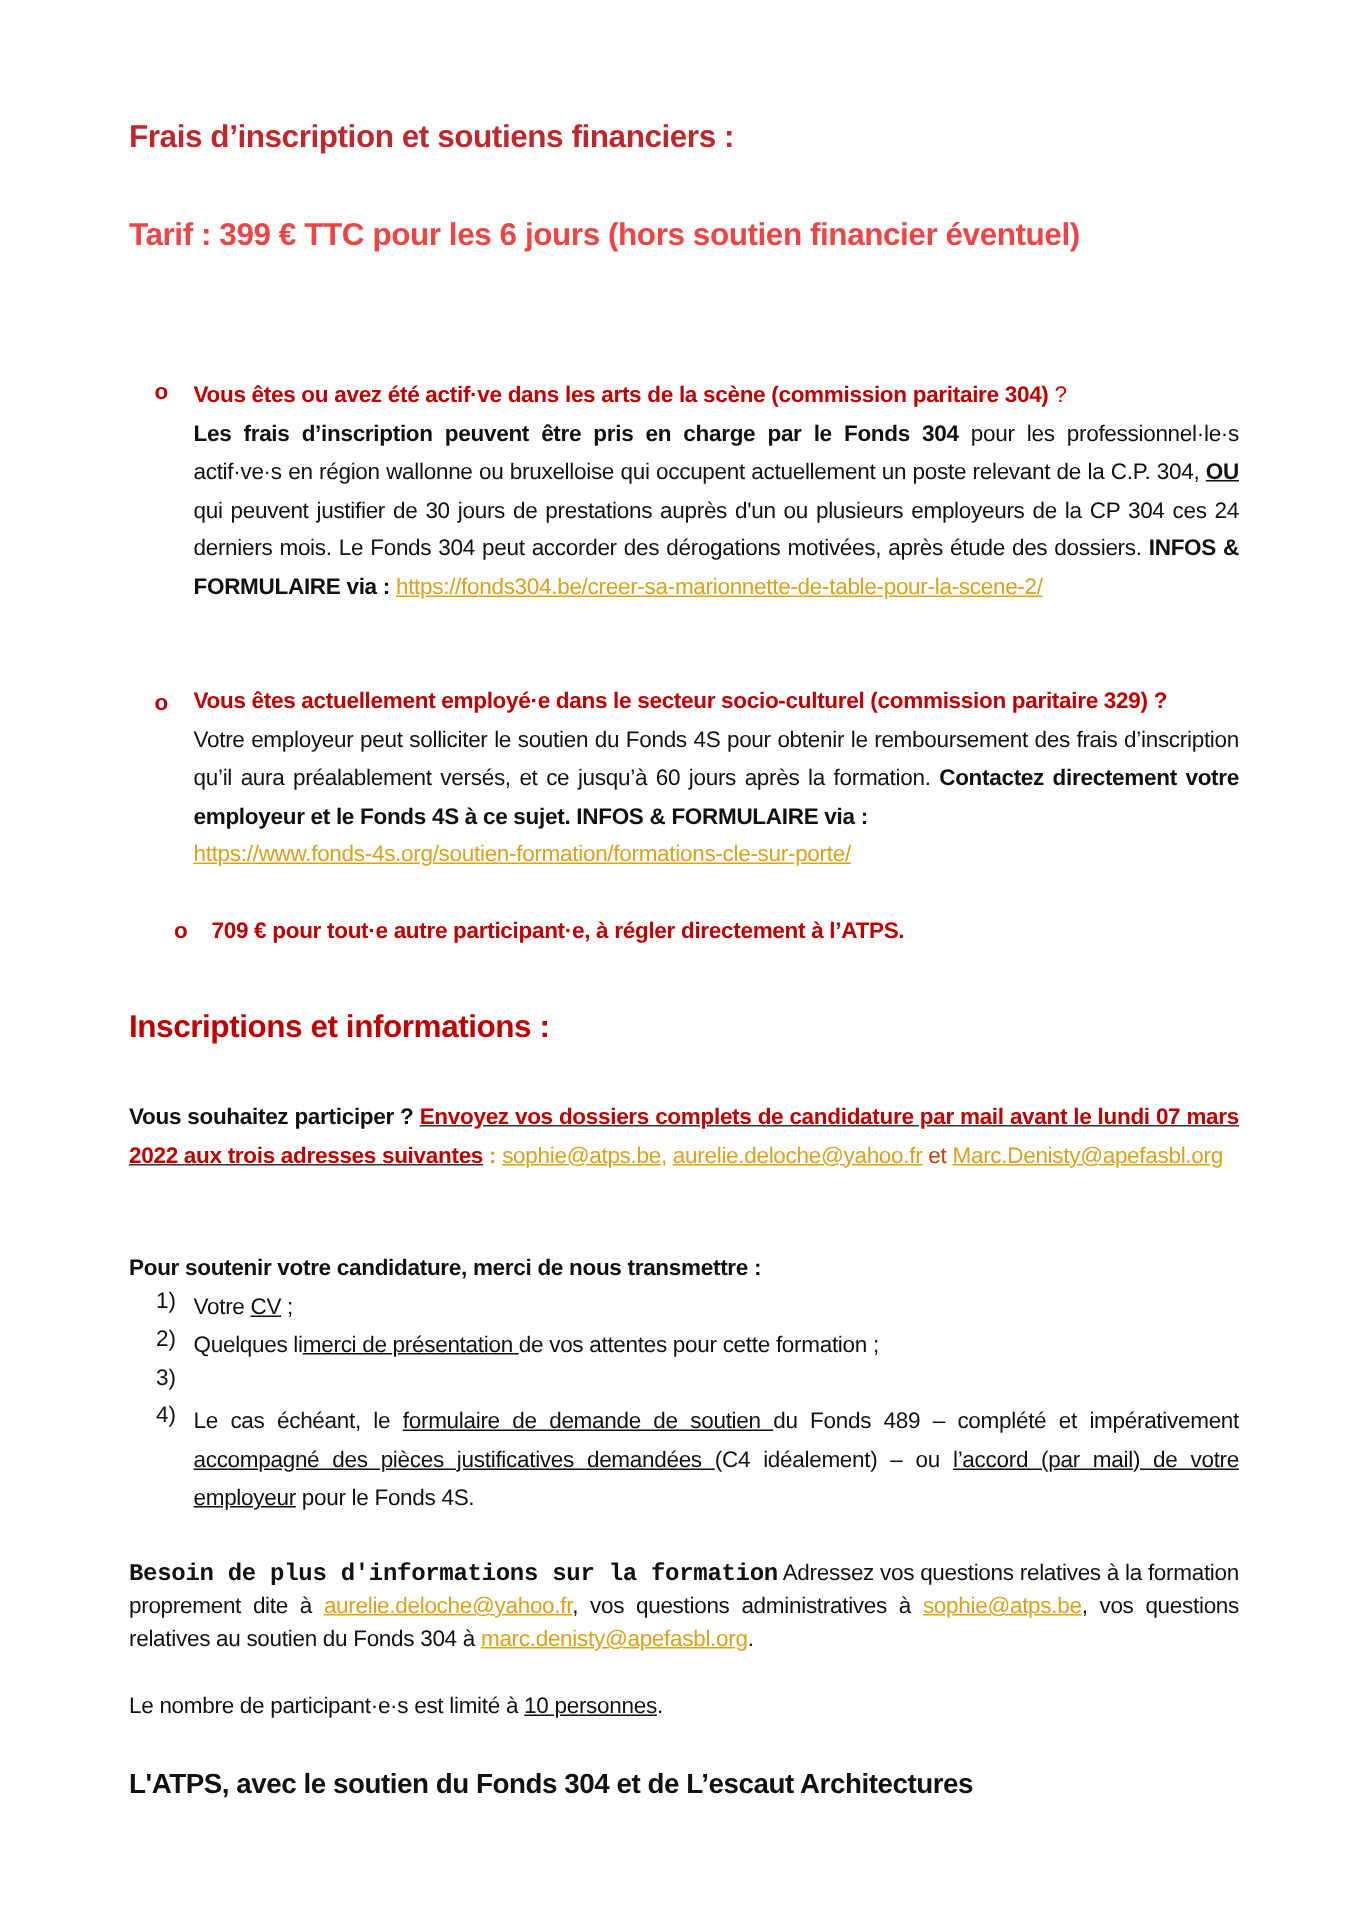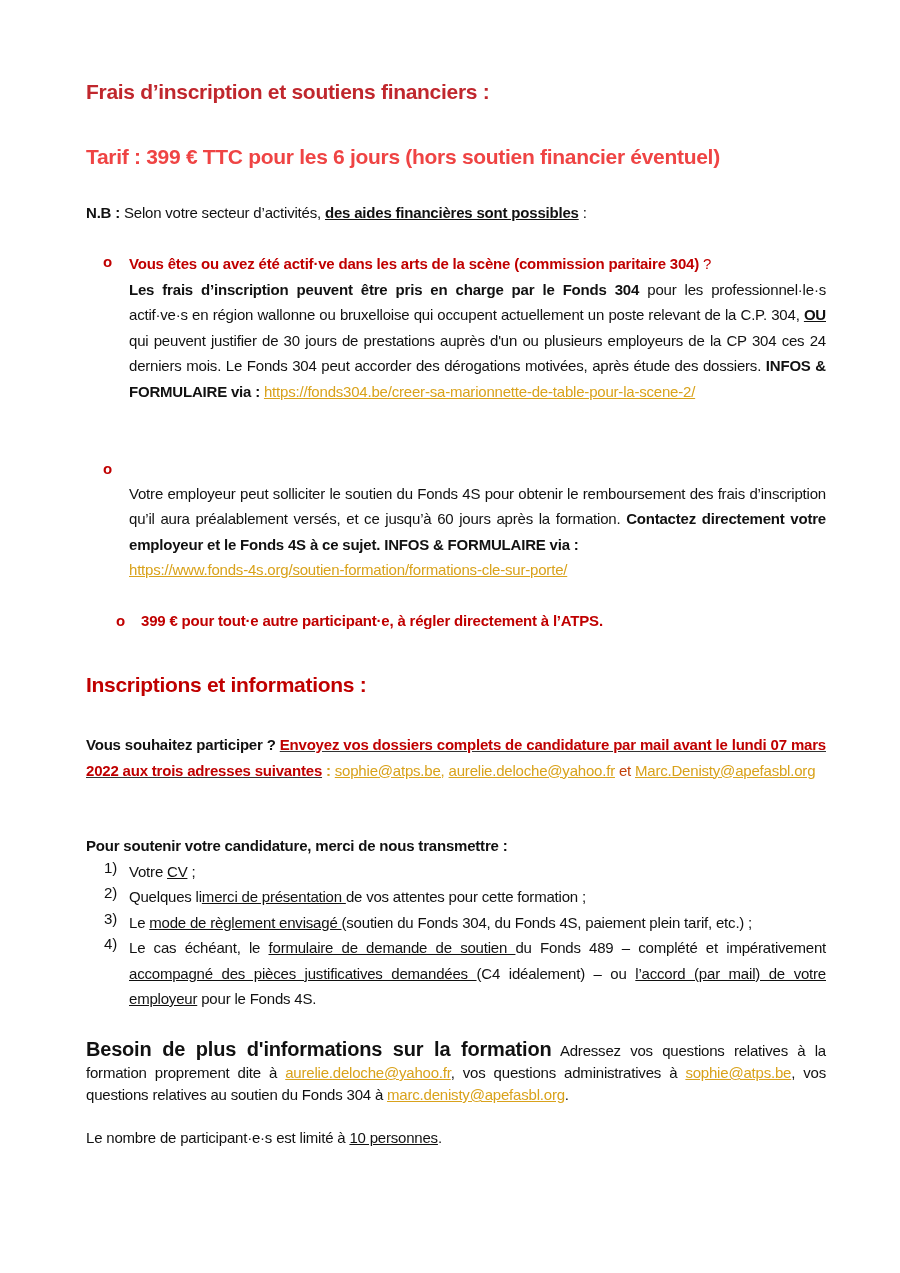--- a/index.html
+++ b/index.html
@@ -29,9 +29,6 @@
 
   <div class="abs tarif" style="left:86px; top:145px;">Tarif : 399 € TTC pour les 6 jours (hors soutien financier éventuel)</div>
 
-  <div class="abs p" style="left:86px; top:200px;">
-    <span class="b">N.B :</span><span> Selon votre secteur d’activités, </span><span class="b u">des aides financières sont possibles</span><span> :</span>
-  </div>
 
   <span class="bullet" style="left:103px; top:253px;">o</span>
   <div class="abs p just" style="left:129px; top:251px; width:697px;">

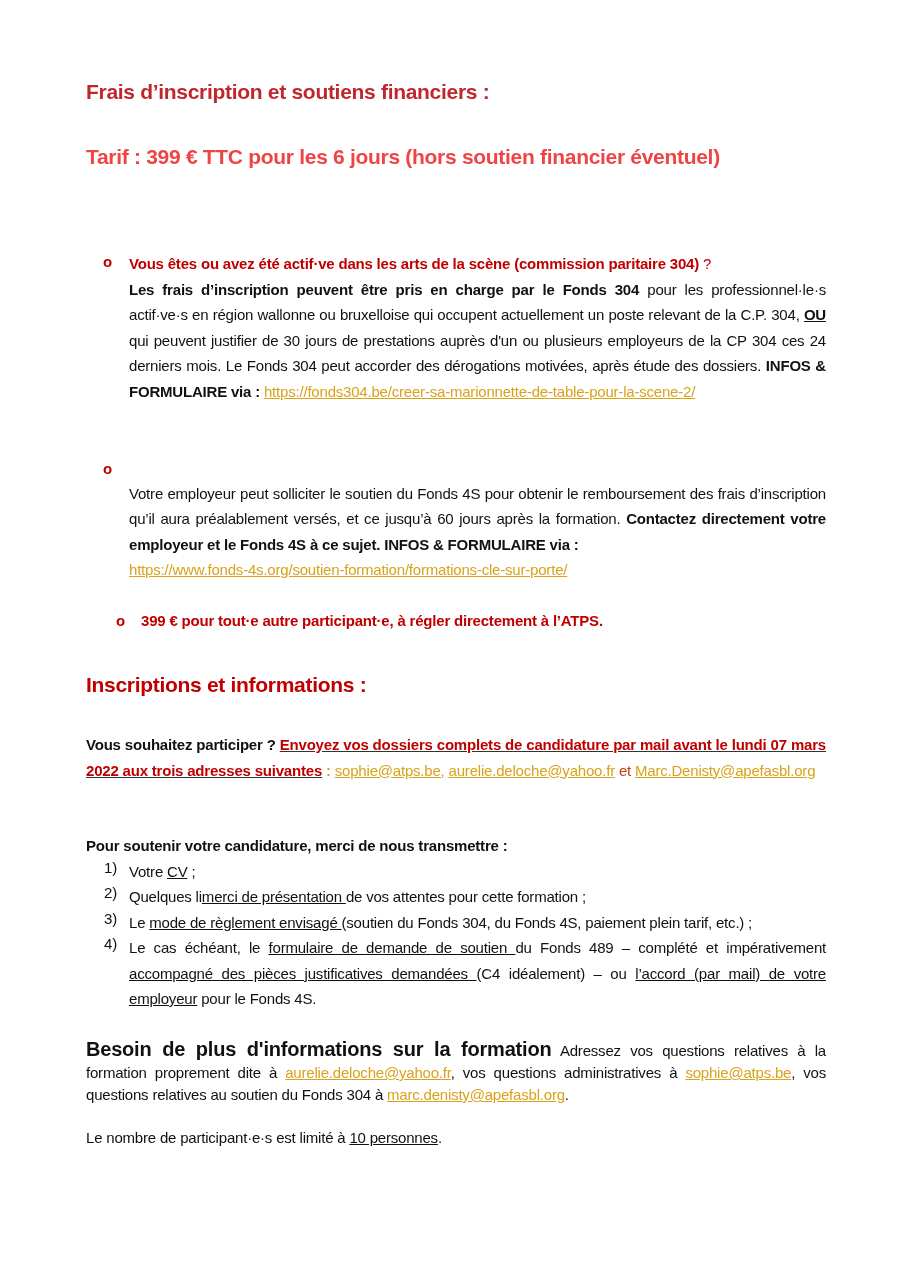--- a/index.html
+++ b/index.html
@@ -39,7 +39,7 @@
 
   <span class="bullet" style="left:103px; top:460px;">o</span>
   <div class="abs p just" style="left:129px; top:455px; width:697px;">
-    <br>
+    <span class="b red">Vous êtes actuellement employé·e dans le secteur socio-culturel (commission paritaire 329) ?</span><br>
     <span>Votre employeur peut solliciter le soutien du Fonds 4S pour obtenir le remboursement des frais d’inscription qu’il aura préalablement versés, et ce jusqu’à 60 jours après la formation. </span><span class="b">Contactez directement votre employeur et le Fonds 4S à ce sujet.  INFOS &amp; FORMULAIRE via :</span><br>
     <a class="link">https://www.fonds-4s.org/soutien-formation/formations-cle-sur-porte/</a>
   </div>

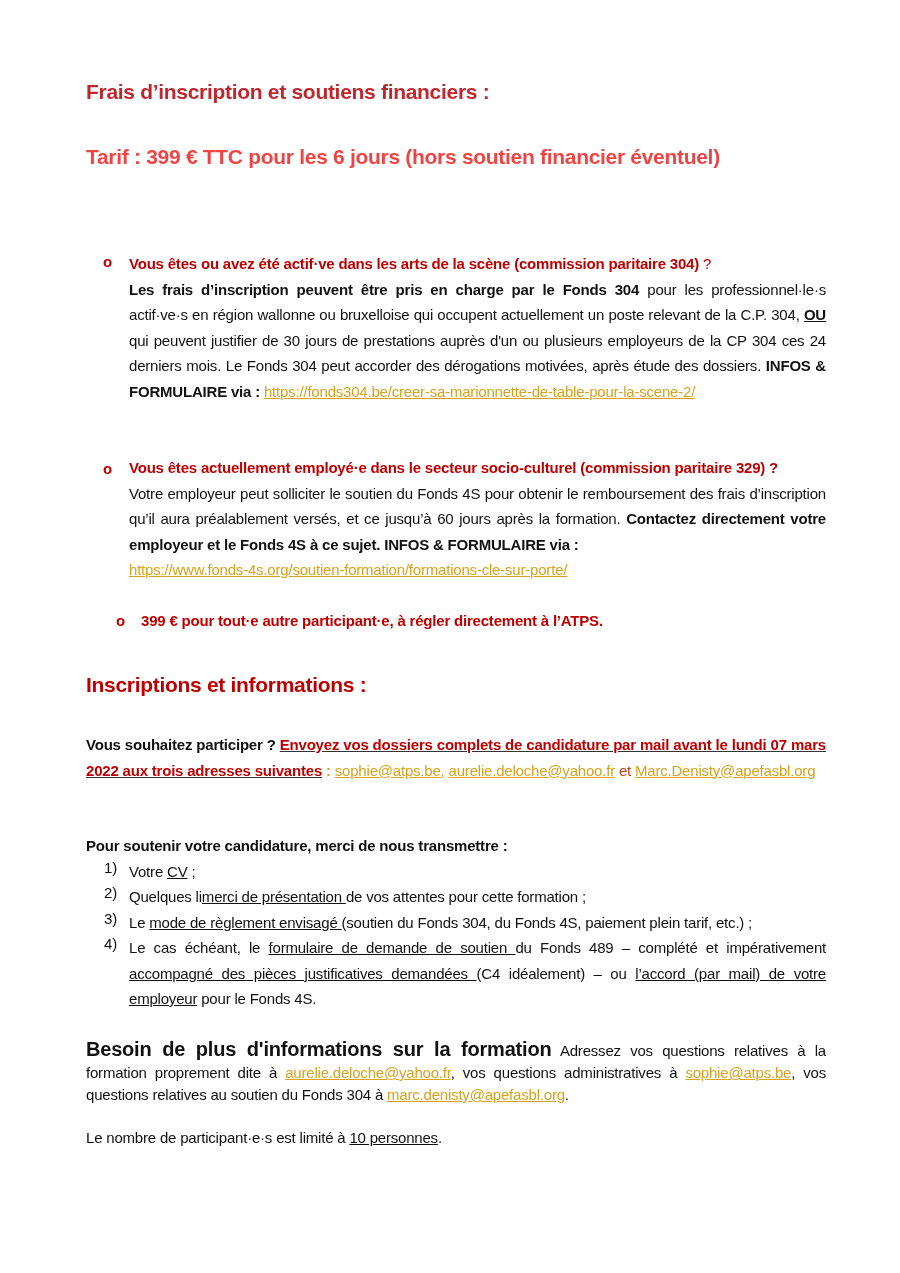--- a/index.html
+++ b/index.html
@@ -45,7 +45,7 @@
   </div>
 
   <span class="bullet" style="left:116px; top:612px;">o</span>
-  <div class="abs p b red" style="left:141px; top:608px;">399 € pour tout·e autre participant·e, à régler directement à l’ATPS.</div>
+  <div class="abs p b red" style="left:141px; top:608px;">709 € pour tout·e autre participant·e, à régler directement à l’ATPS.</div>
 
   <div class="abs h-red" style="left:86px; top:673px; color:#c00000;">Inscriptions et informations :</div>
 

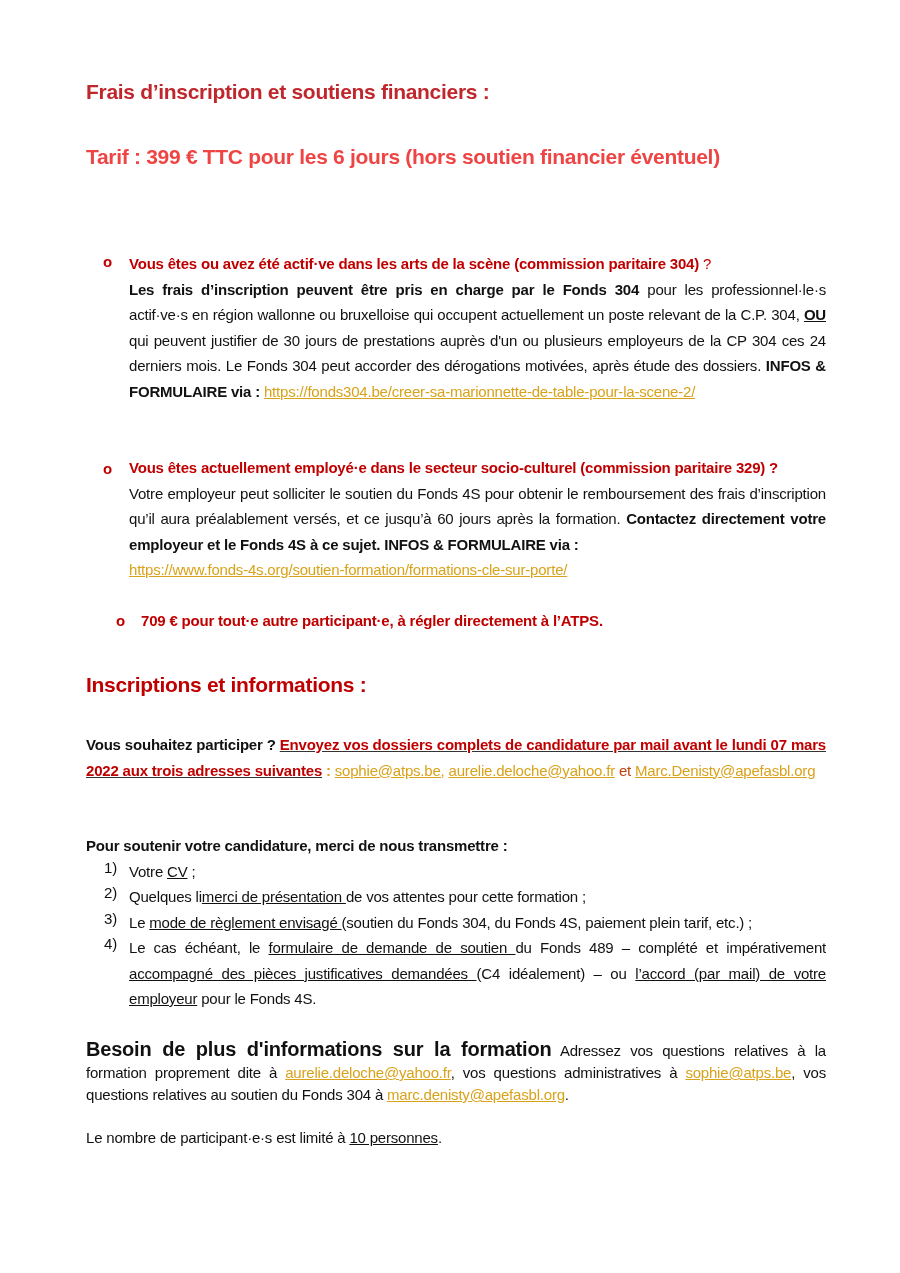--- a/index.html
+++ b/index.html
@@ -68,9 +68,6 @@
   </div>
 
   <span class="num" style="left:104px; top:910px;">3)</span>
-  <div class="abs p" style="left:129px; top:910px;">
-    <span>Le </span><span class="u">mode de règlement envisagé </span><span>(soutien du Fonds 304, du Fonds 4S, paiement plein tarif, etc.) ;</span>
-  </div>
 
   <span class="num" style="left:104px; top:935px;">4)</span>
   <div class="abs p just" style="left:129px; top:935px; width:697px;">

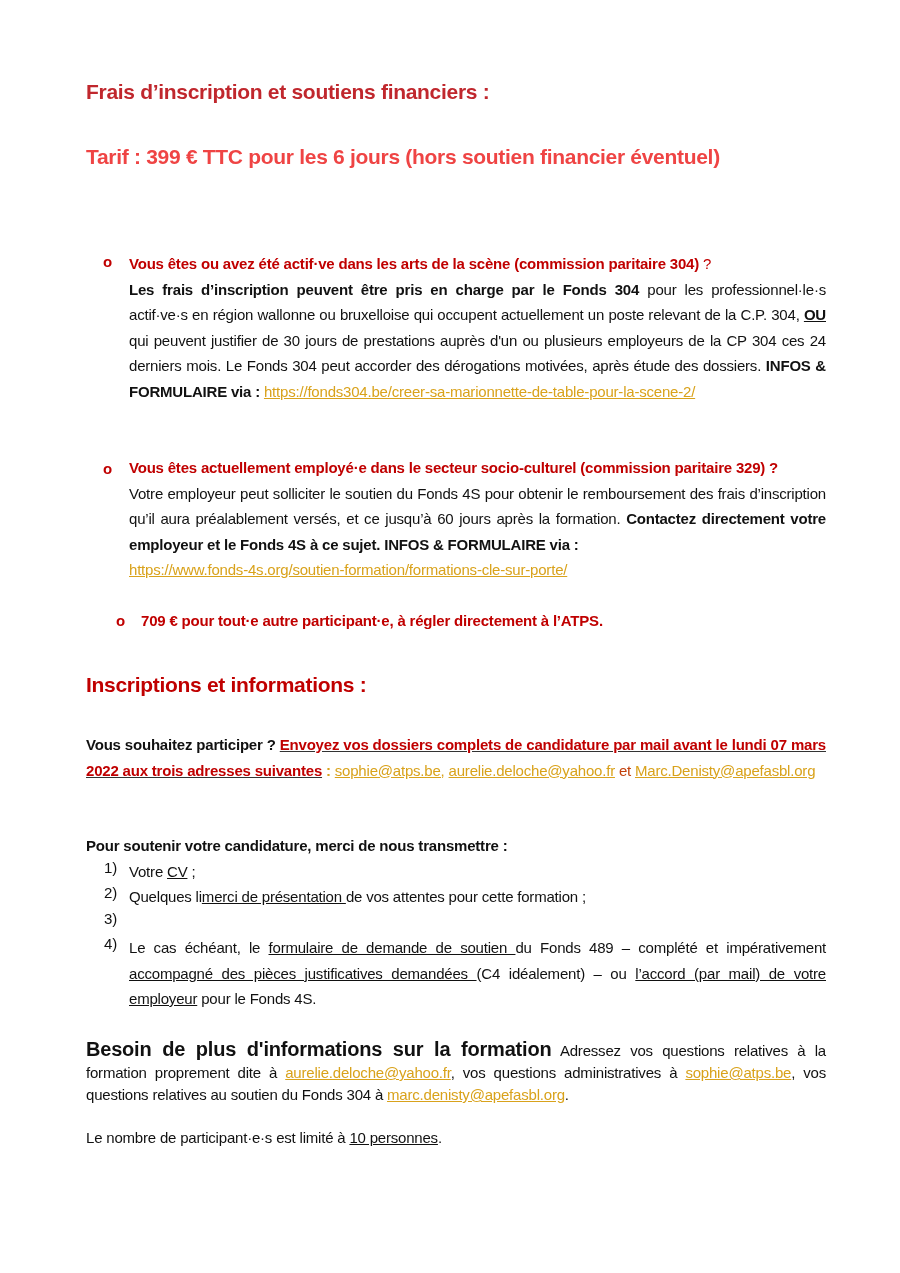--- a/index.html
+++ b/index.html
@@ -18,7 +18,7 @@
   .blue { color: #c2410c; }
   .bullet { position: absolute; font-weight: bold; color: #c00000; font-size: 15px; }
   .num { position: absolute; font-size: 15px; }
-  .serif { font-family: Liberation Sans, sans-serif; font-weight: bold; font-size: 20px; }
+  .serif { font-family: Liberation Mono, monospace; font-weight: bold; font-size: 16px; }
 </style>
 </head>
 <body>

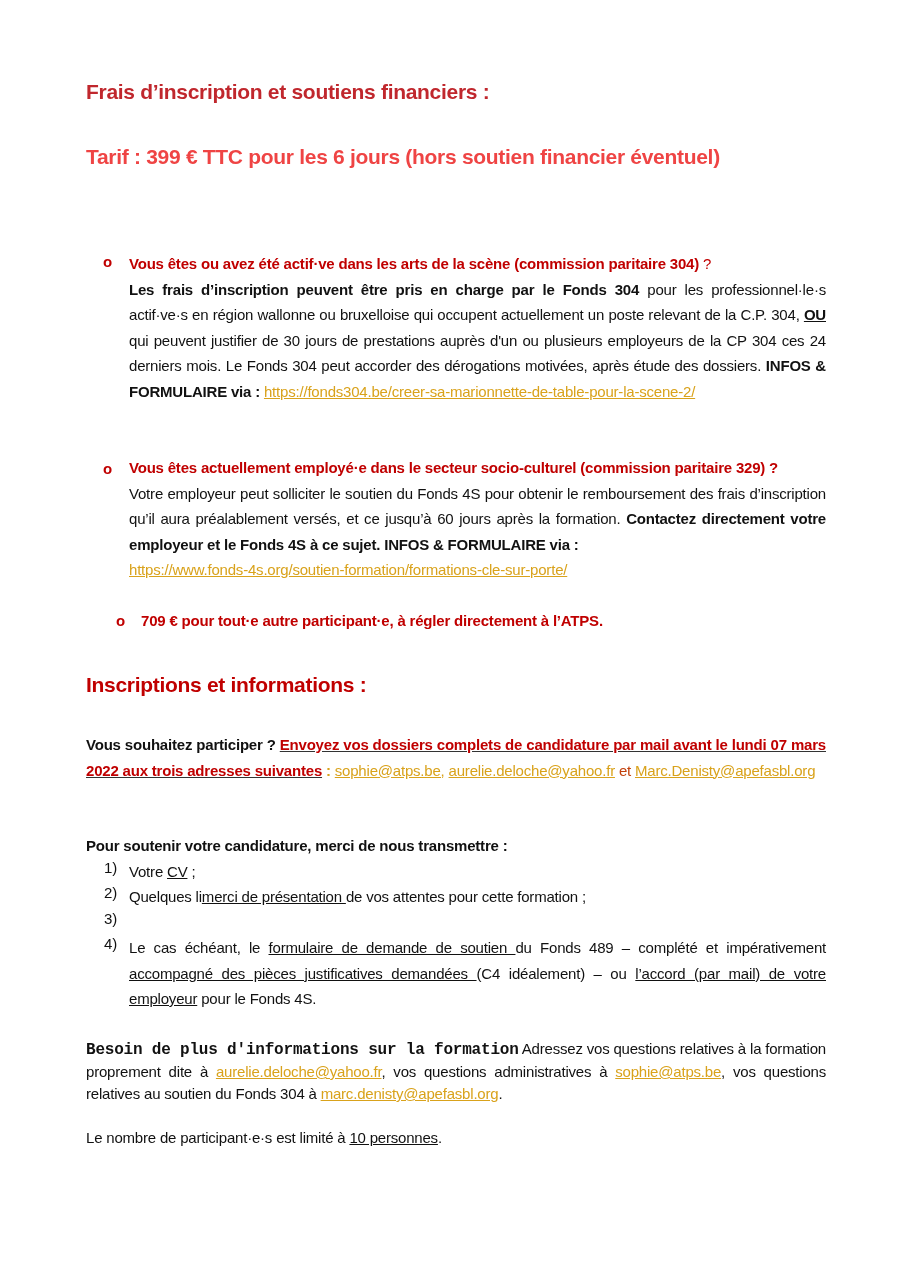--- a/index.html
+++ b/index.html
@@ -82,6 +82,7 @@
     <span>Le nombre de participant·e·s est limité à </span><span class="u">10 personnes</span><span>.</span>
   </div>
 
+  <div class="abs b" style="left:86px; top:1178px; font-size:18.5px; letter-spacing:-0.3px;">L'ATPS, avec le soutien du Fonds 304 et de L’escaut Architectures</div>
 </div>
 
 </body></html>

